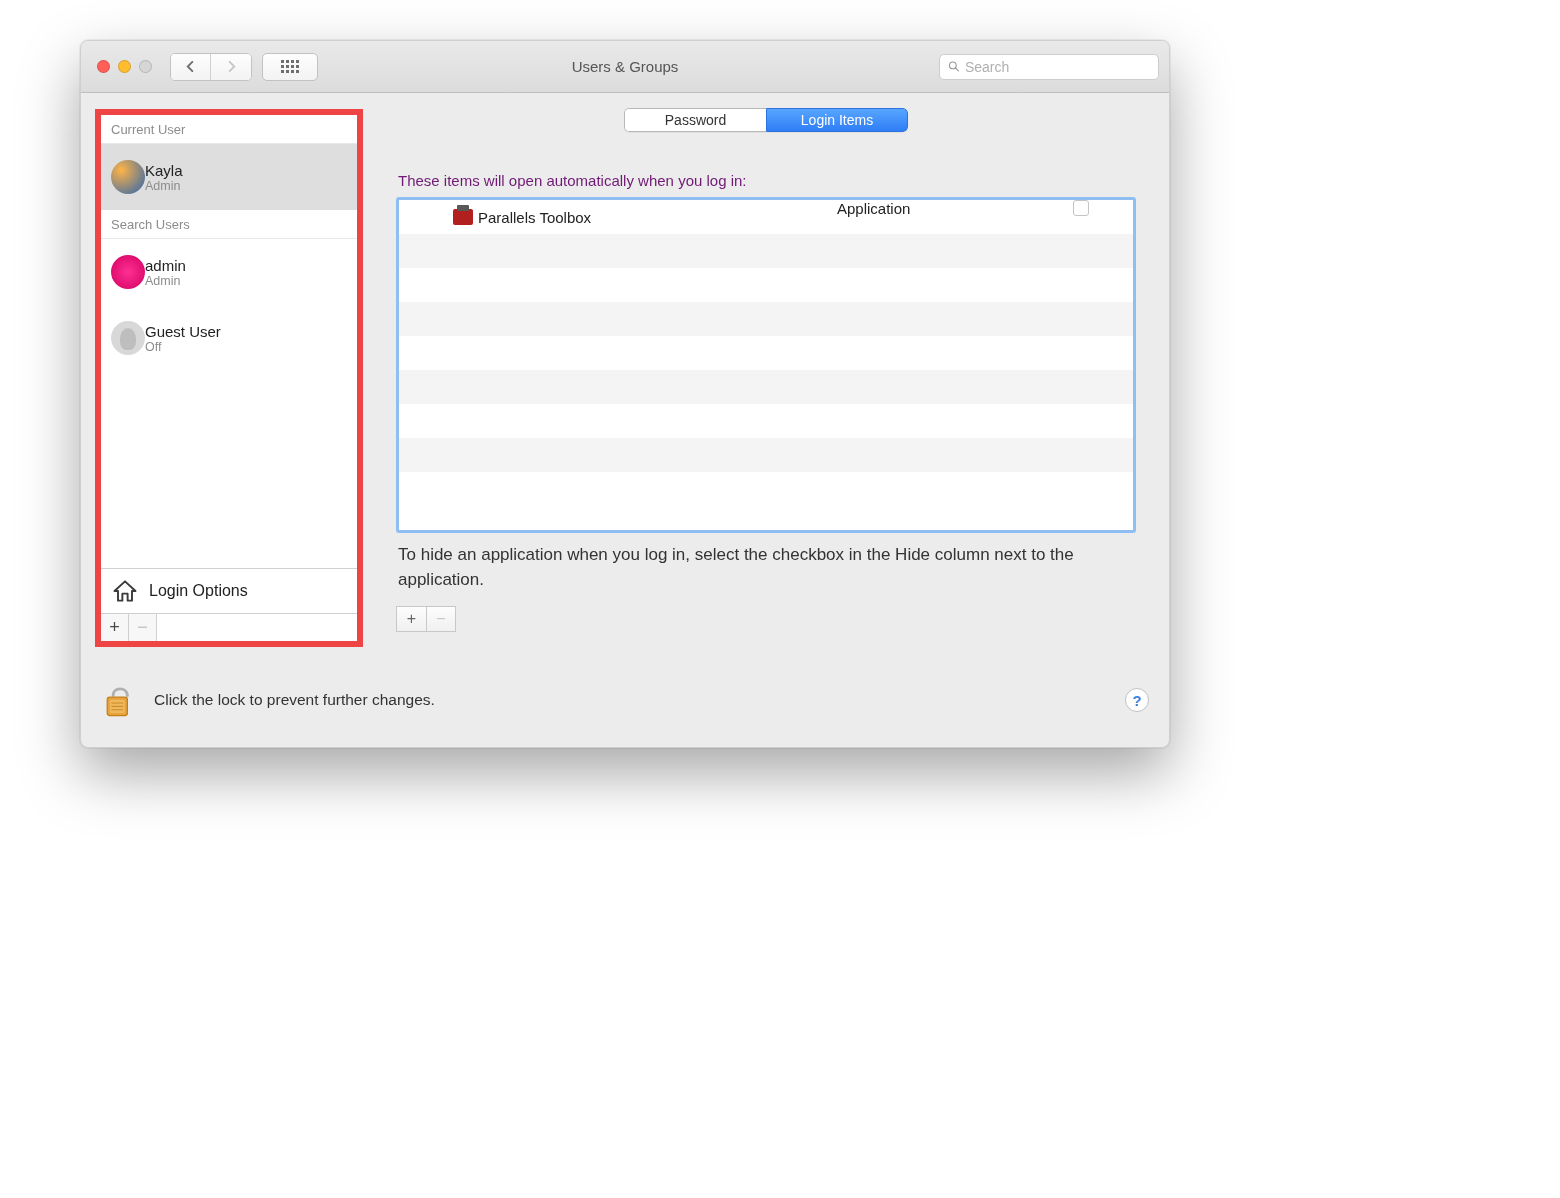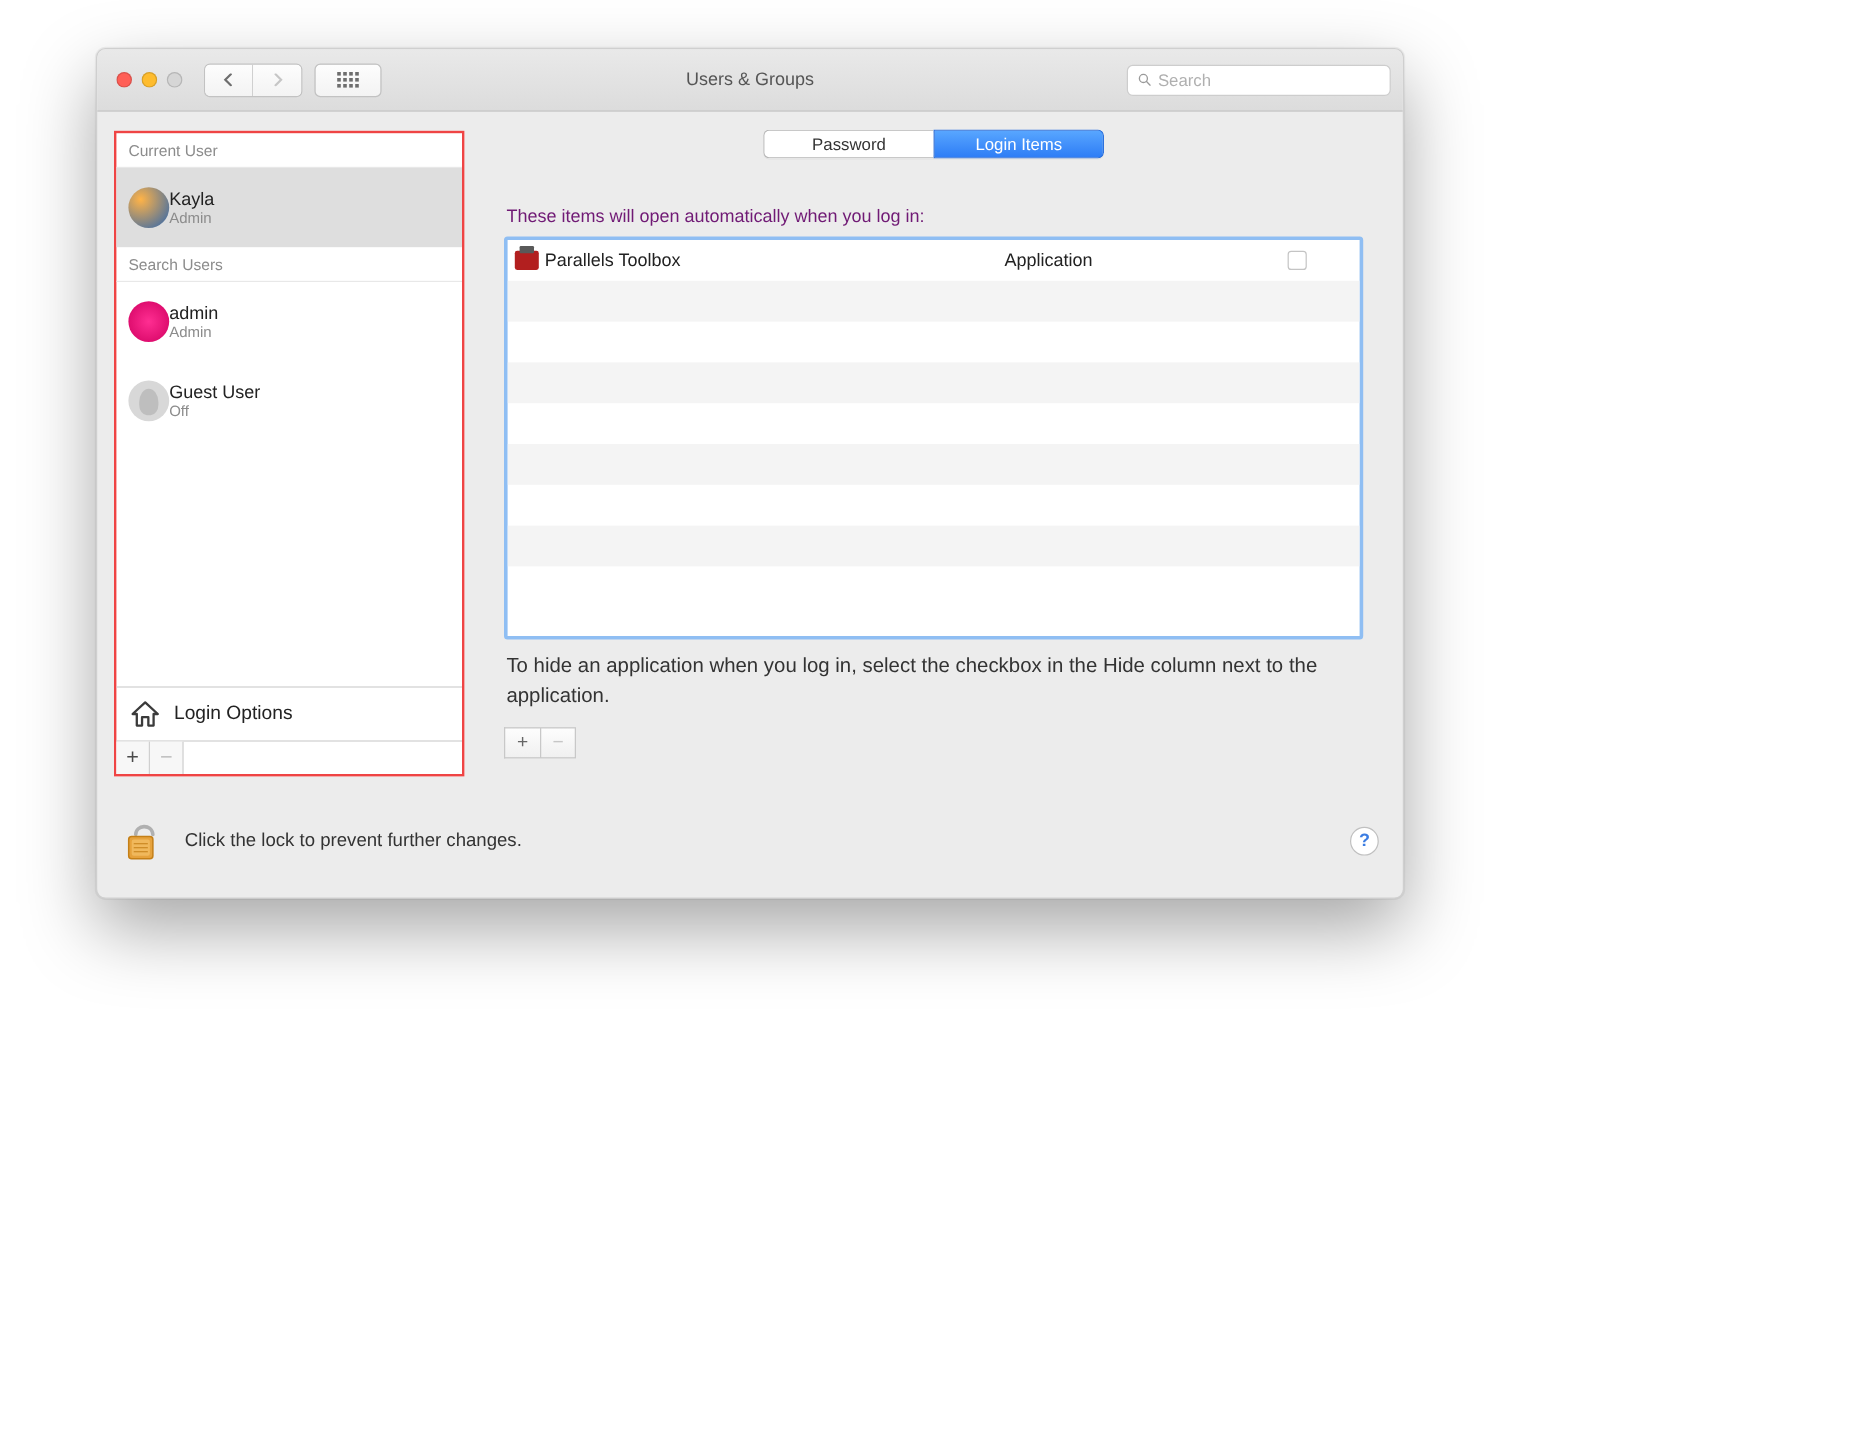--- a/index.html
+++ b/index.html
@@ -116,9 +116,9 @@
 
     
     .sidebar {
-      width: 292px;
+      width: 268px;
       background: #fff;
-      border: 2px solid #ef4444;
+      border: 6px solid #ef4444;
       display: flex;
       flex-direction: column;
     }

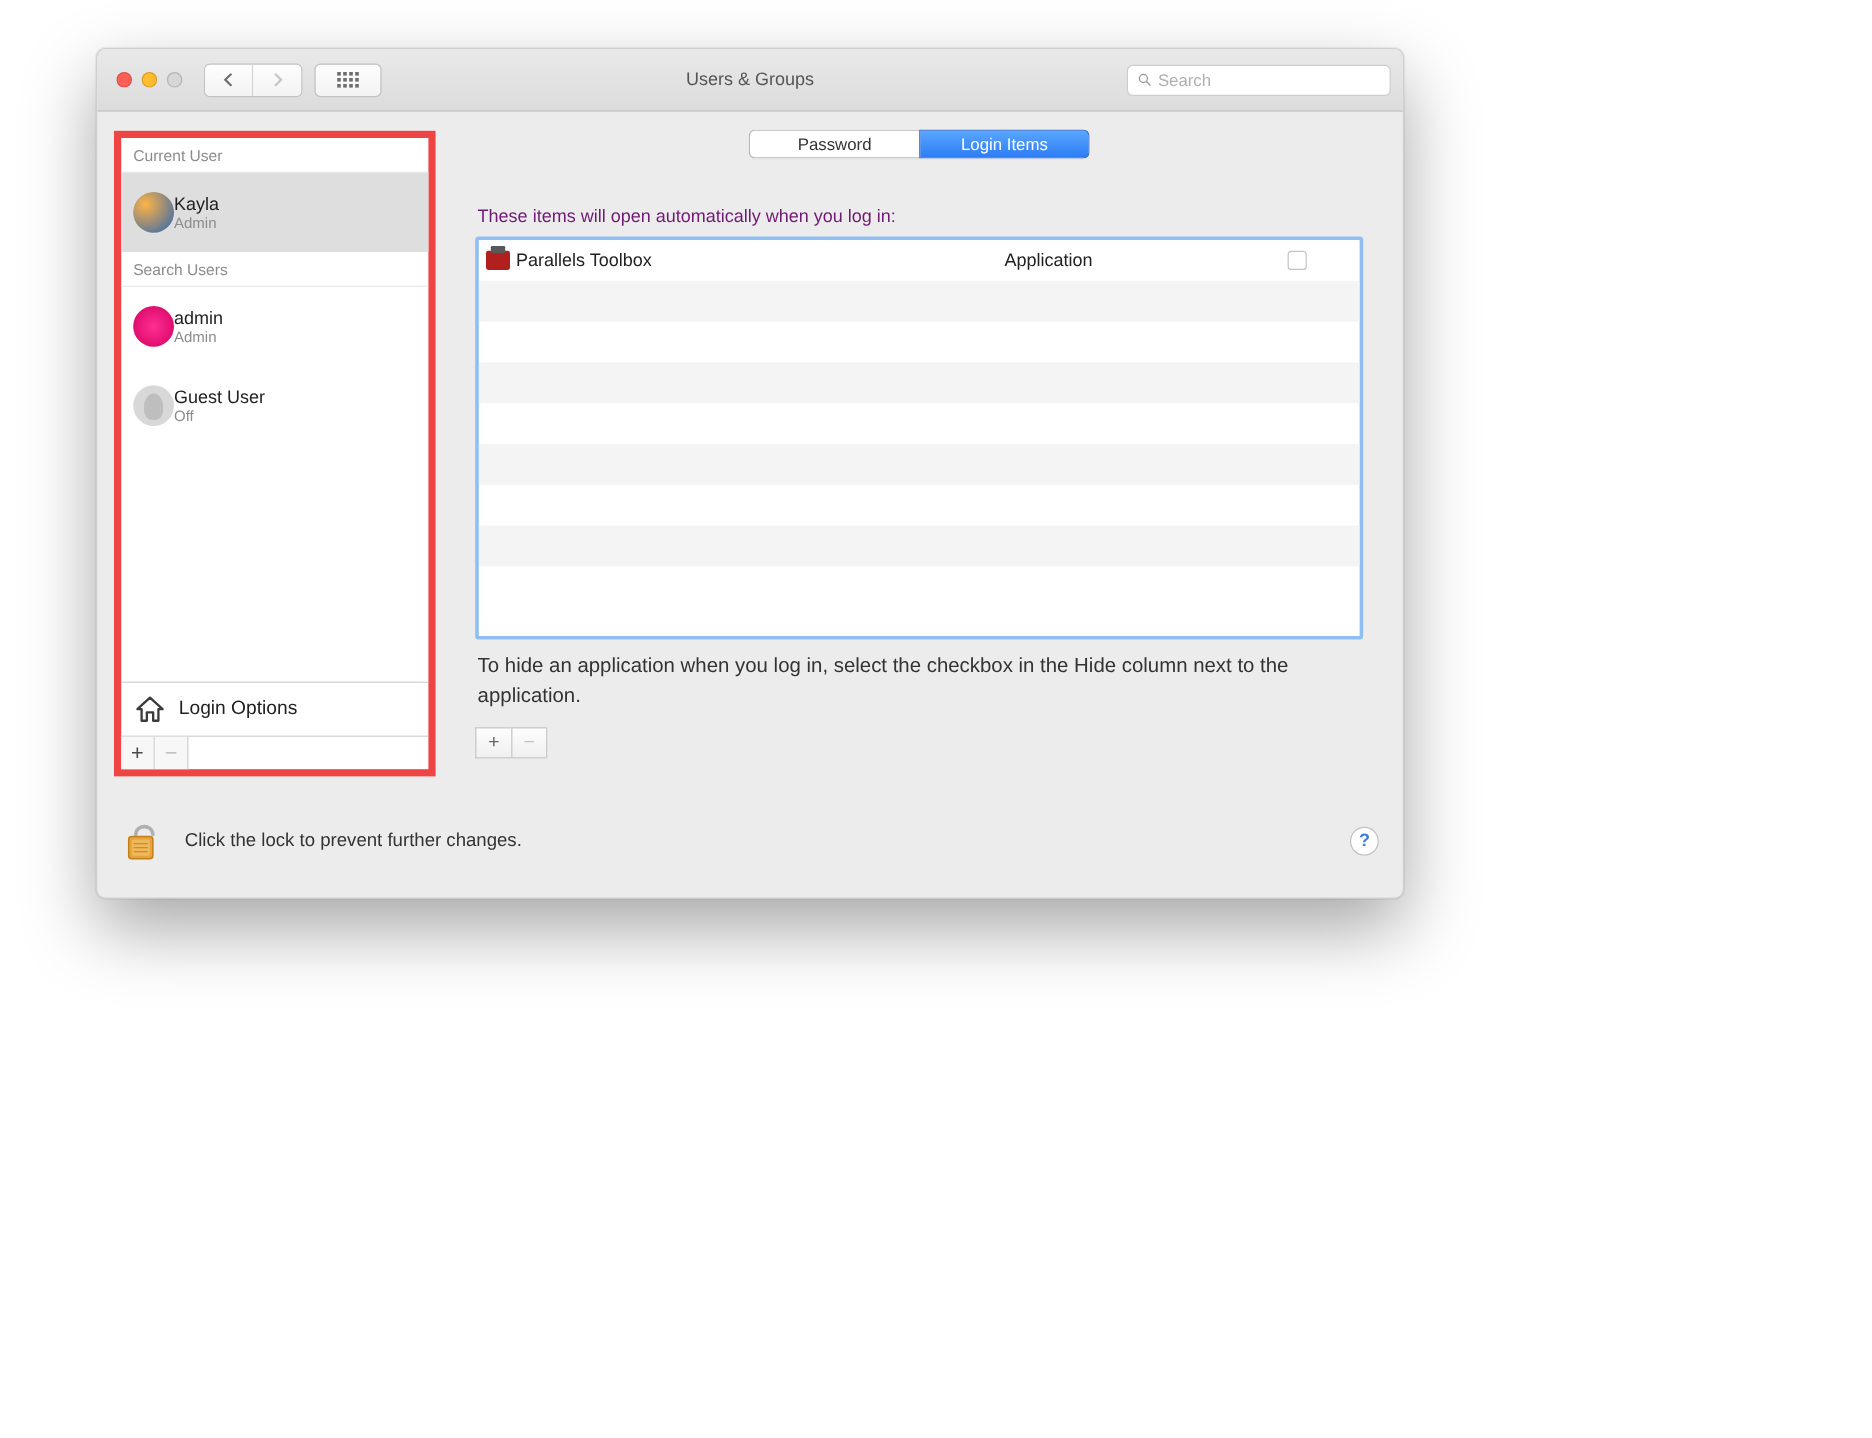--- a/index.html
+++ b/index.html
@@ -242,10 +242,10 @@
     .tbody { flex: 1; overflow: hidden; }
     .trow {
       display: flex;
-      align-items: center;
       height: 34px;
       font-size: 15px;
       color: #222;
+      padding-left: 48px;
     }
     .trow:nth-child(even) { background: #f4f4f4; }
     .td.item { flex: 1; padding-left: 6px; display: flex; align-items: center; gap: 5px; }

